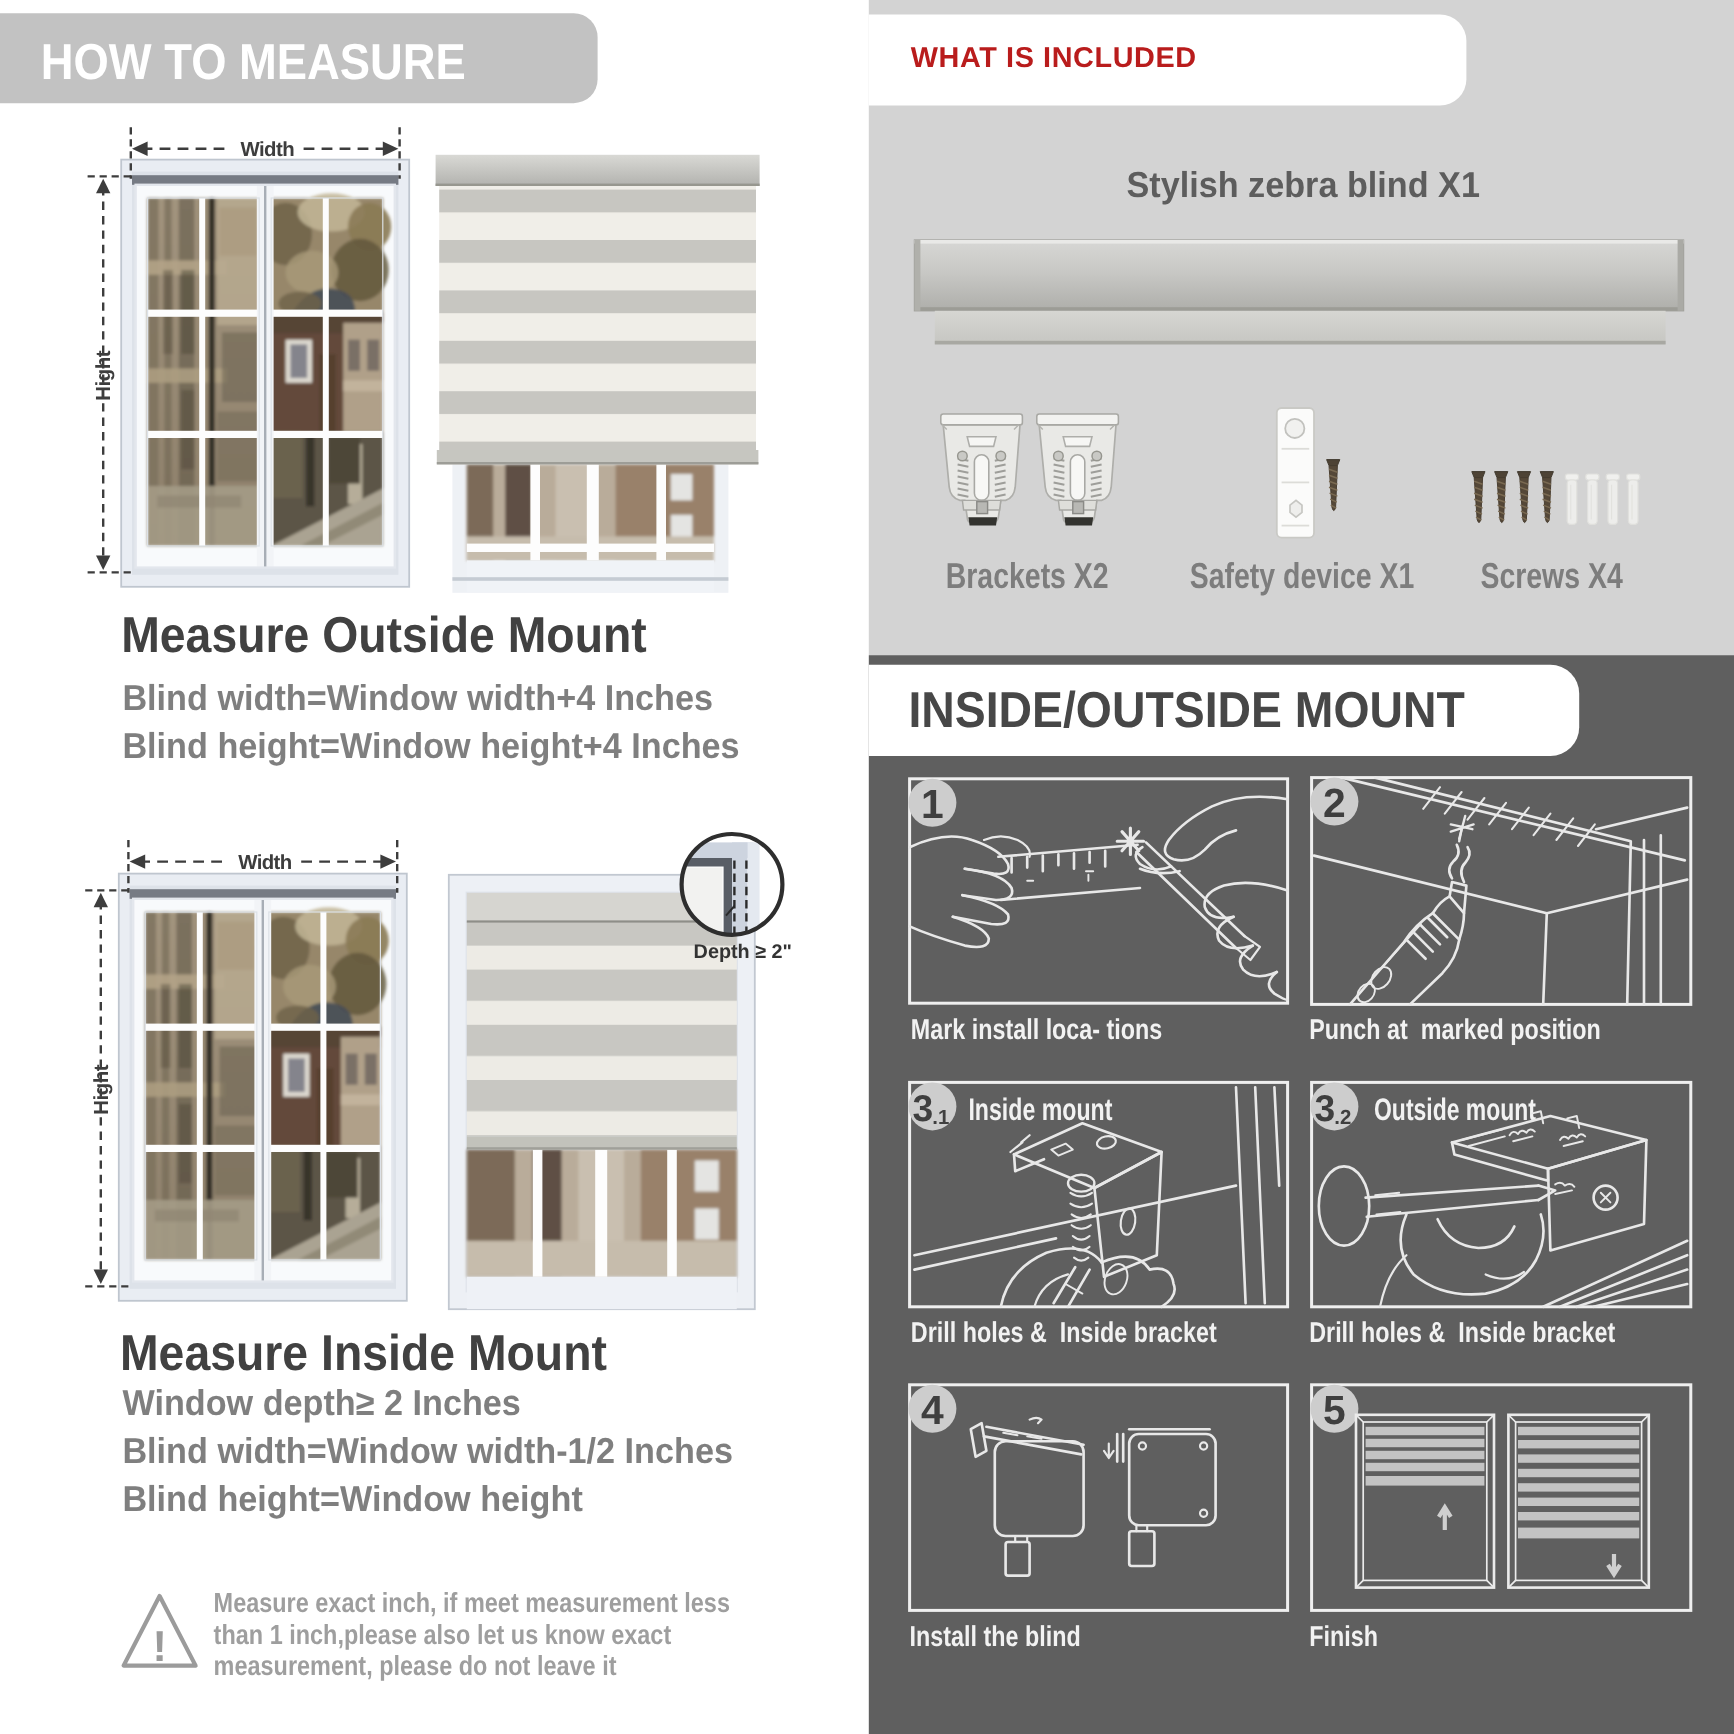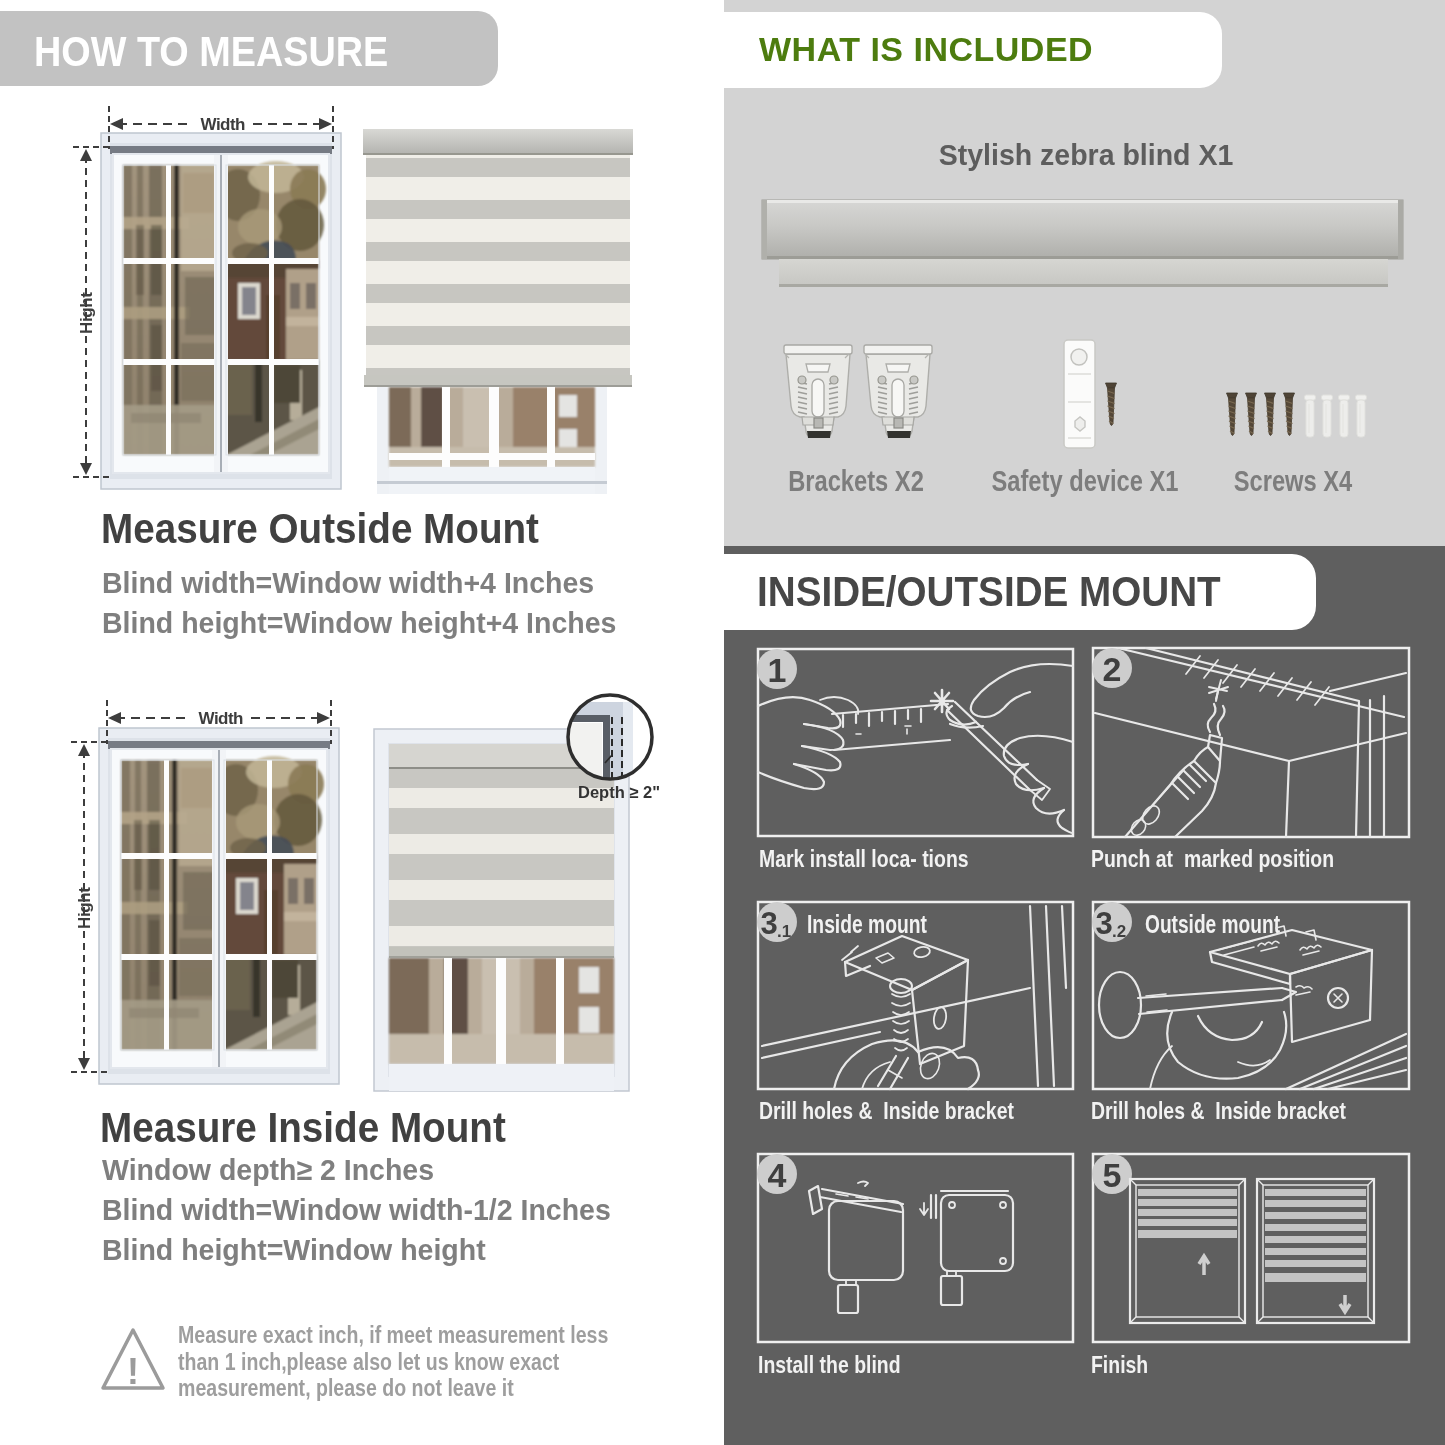--- a/index.html
+++ b/index.html
@@ -16,7 +16,7 @@
 <div class="abs" style="left:0;top:11px;width:498px;height:75px;background:#c2c2c2;border-radius:0 20px 20px 0"></div>
 <div class="abs b" style="left:34px;top:14px;height:75px;color:#fff;font-size:42px;line-height:75px;transform:scaleX(0.9);transform-origin:left center">HOW TO MEASURE</div>
 <div class="abs" style="left:724px;top:12px;width:498px;height:76px;background:#fff;border-radius:0 22px 22px 0"></div>
-<div class="abs b" style="left:759px;top:15px;height:76px;color:#4d7c0f;font-size:34px;line-height:68px;letter-spacing:0.5px">WHAT IS INCLUDED</div>
+<div class="abs b" style="left:759px;top:15px;height:76px;color:#b91c1c;font-size:24px;line-height:68px;letter-spacing:0.5px">WHAT IS INCLUDED</div>
 <div class="abs" style="left:724px;top:554px;width:592px;height:76px;background:#fff;border-radius:0 24px 24px 0"></div>
 <div class="abs b" style="left:757px;top:558px;height:76px;color:#474747;font-size:42px;line-height:68px;transform:scaleX(0.92);transform-origin:left center">INSIDE/OUTSIDE MOUNT</div>
 

